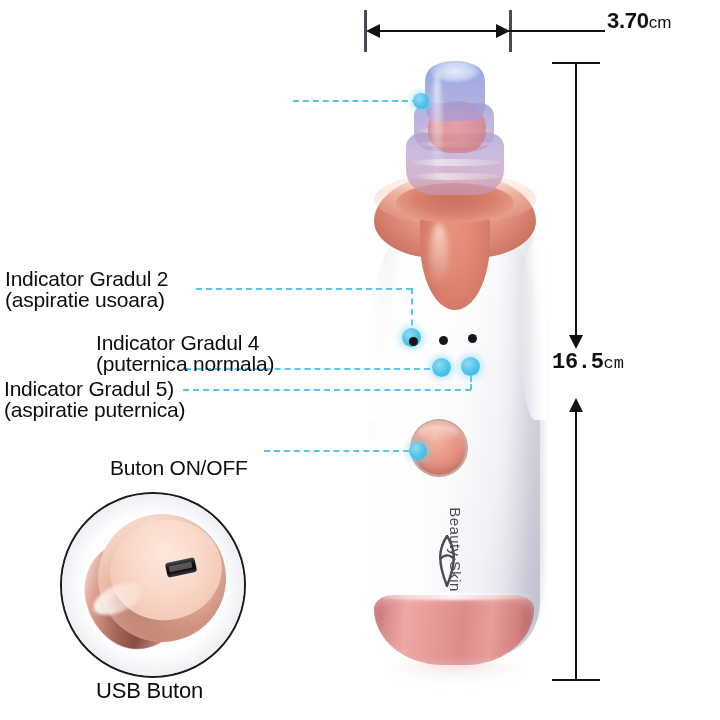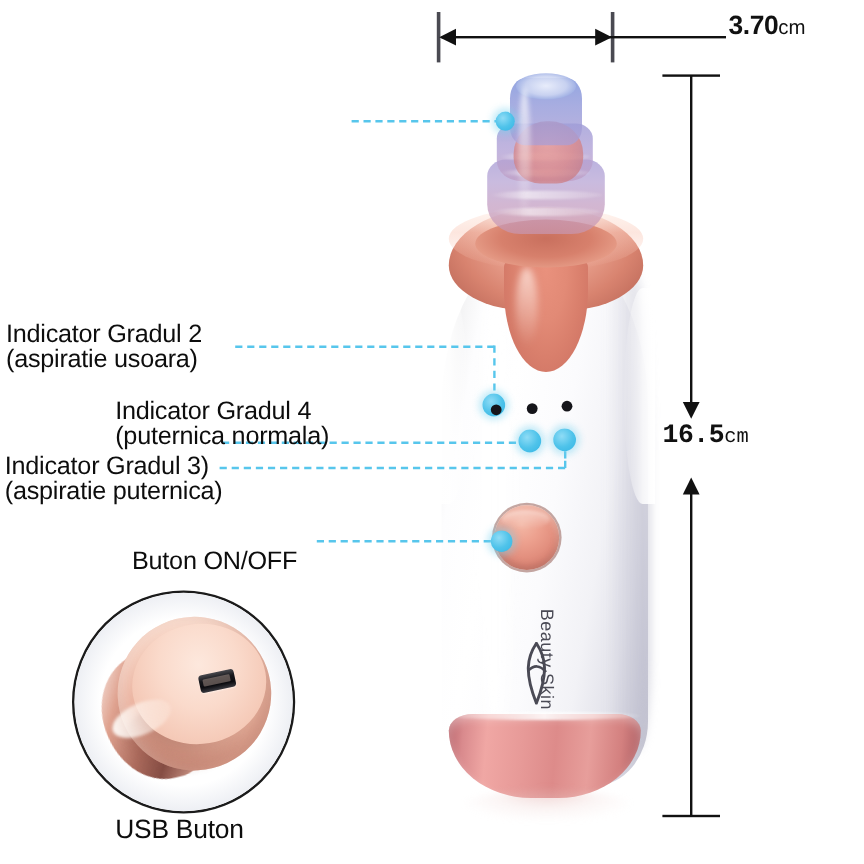--- a/index.html
+++ b/index.html
@@ -630,7 +630,7 @@
   </div>
 
   <div class="callout" style="left:4px; top:378px;">
-    <span class="l1">Indicator Gradul 3)</span>
+    <span class="l1">Indicator Gradul 5)</span>
     <span class="l2">(aspiratie puternica)</span>
   </div>
 

